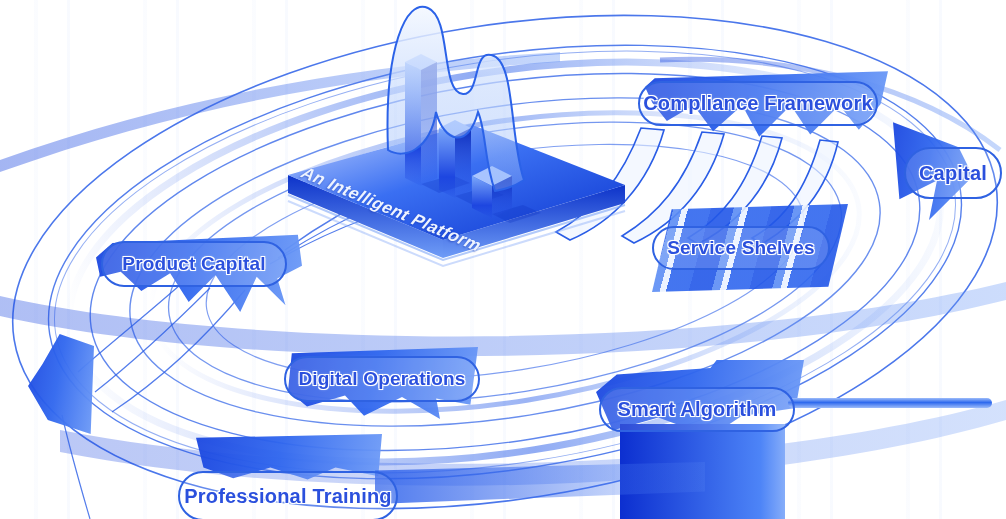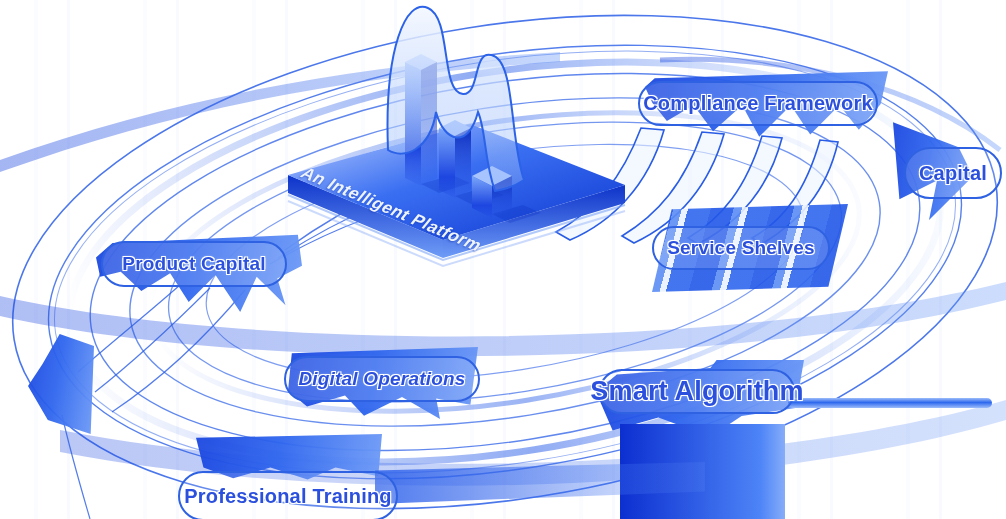--- a/index.html
+++ b/index.html
@@ -200,7 +200,7 @@
   <div class="pill" style="left:101px;top:241px;width:182px;height:42px;font-size:19px;">Product Capital</div>
 
 
-  <div class="pill" style="left:284px;top:356px;width:192px;height:42px;font-size:19px;font-style:italic;">Digital Operations</div>
+  <div class="pill" style="left:284px;top:356px;width:192px;height:42px;font-size:19px;">Digital Operations</div>
 
   <div class="pill" style="left:599px;top:369px;width:192px;height:41px;font-size:27px;">Smart Algorithm</div>
 

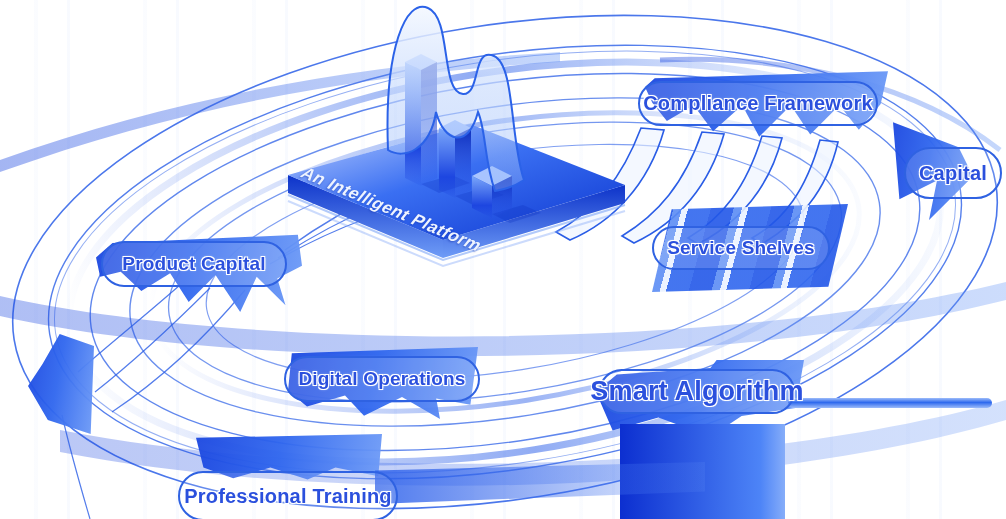--- a/index.html
+++ b/index.html
@@ -202,7 +202,7 @@
 
   <div class="pill" style="left:284px;top:356px;width:192px;height:42px;font-size:19px;">Digital Operations</div>
 
-  <div class="pill" style="left:599px;top:369px;width:192px;height:41px;font-size:27px;">Smart Algorithm</div>
+  <div class="pill" style="left:599px;top:387px;width:192px;height:41px;font-size:20px;">Smart Algorithm</div>
 
   <div class="pill" style="left:178px;top:471px;width:216px;height:46px;font-size:20px;">Professional Training</div>
 

